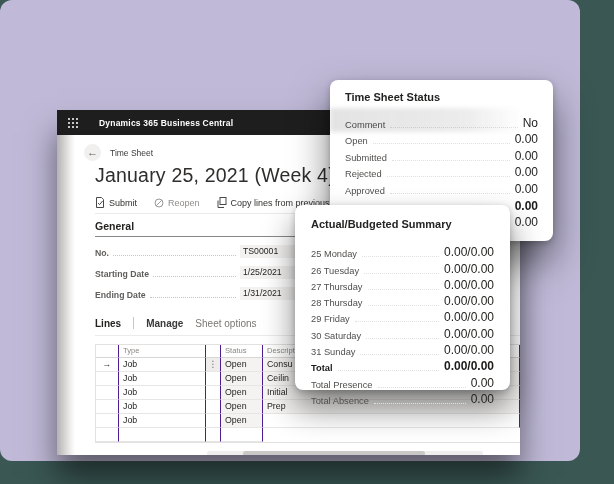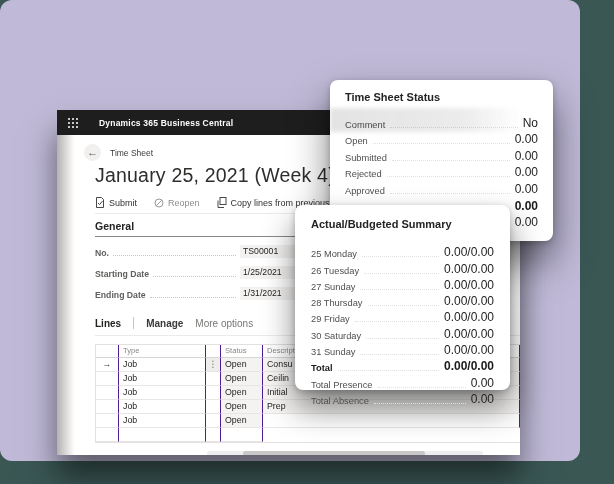--- a/index.html
+++ b/index.html
@@ -268,7 +268,7 @@
         <span class="p-val">0.00/0.00</span>
       </div>
       <div class="prow">
-        <span class="p-label">27 Sunday</span>
+        <span class="p-label">27 Thursday</span>
         <span class="p-leader"></span>
         <span class="p-val">0.00/0.00</span>
       </div>

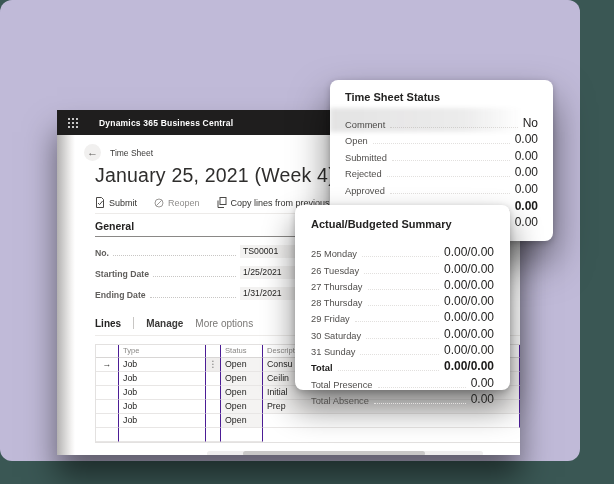--- a/index.html
+++ b/index.html
@@ -160,7 +160,7 @@
         <span class="lt-main">Lines</span>
         <span class="lt-sep"></span>
         <span class="lt-manage">Manage</span>
-        <span class="lt-more">More options</span>
+        <span class="lt-more">Sheet options</span>
       </div>
       <div class="tabs-divider"></div>
 

